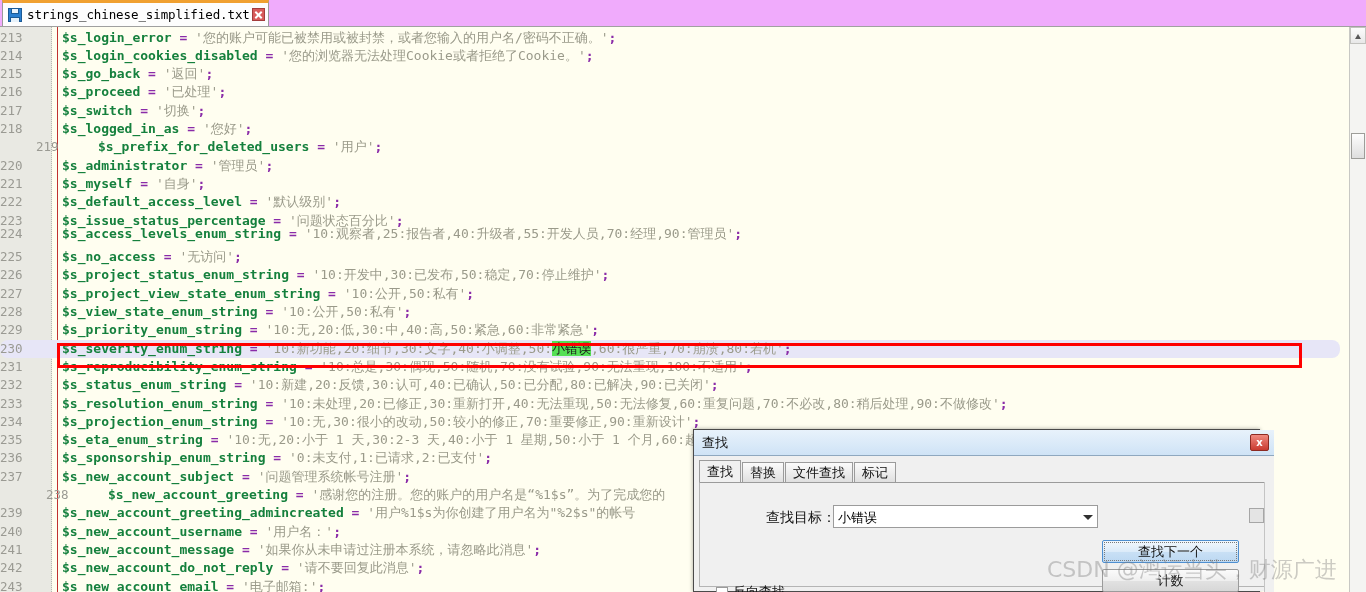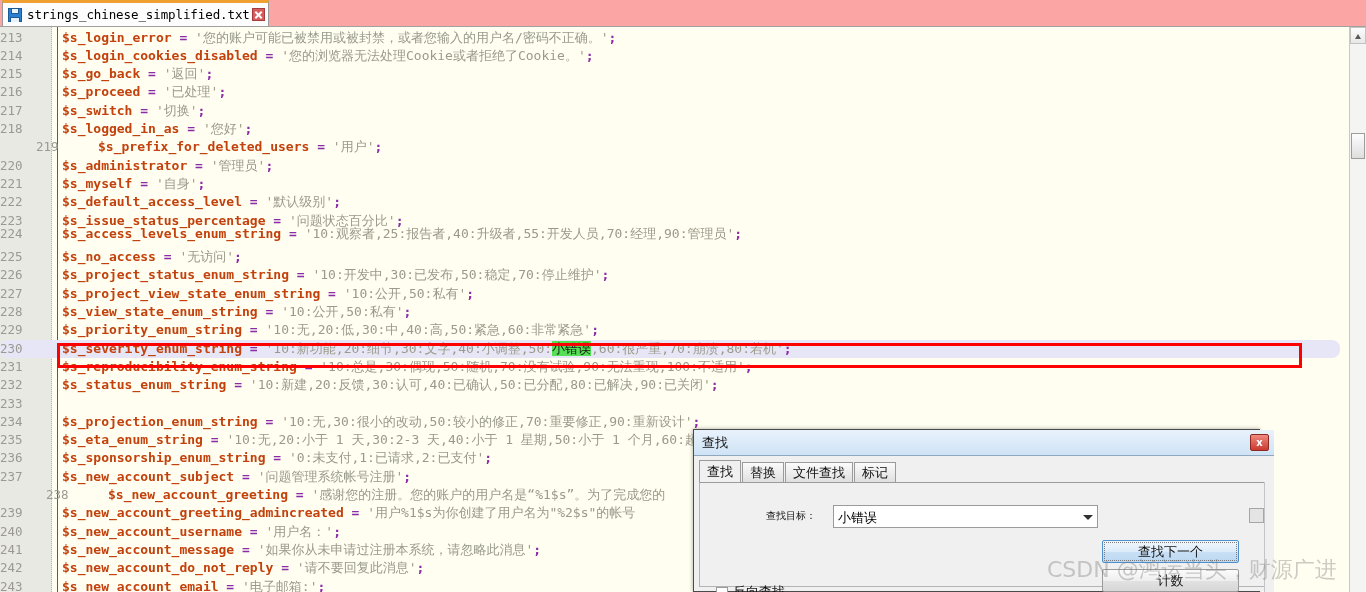--- a/index.html
+++ b/index.html
@@ -25,7 +25,7 @@
     position: absolute;
     left: 0; top: 0;
     width: 1366px; height: 27px;
-    background: #fca5a5;
+    background: #f0abfc;
     border-bottom: 1px solid #a0a0a0;
     box-sizing: border-box;
   }

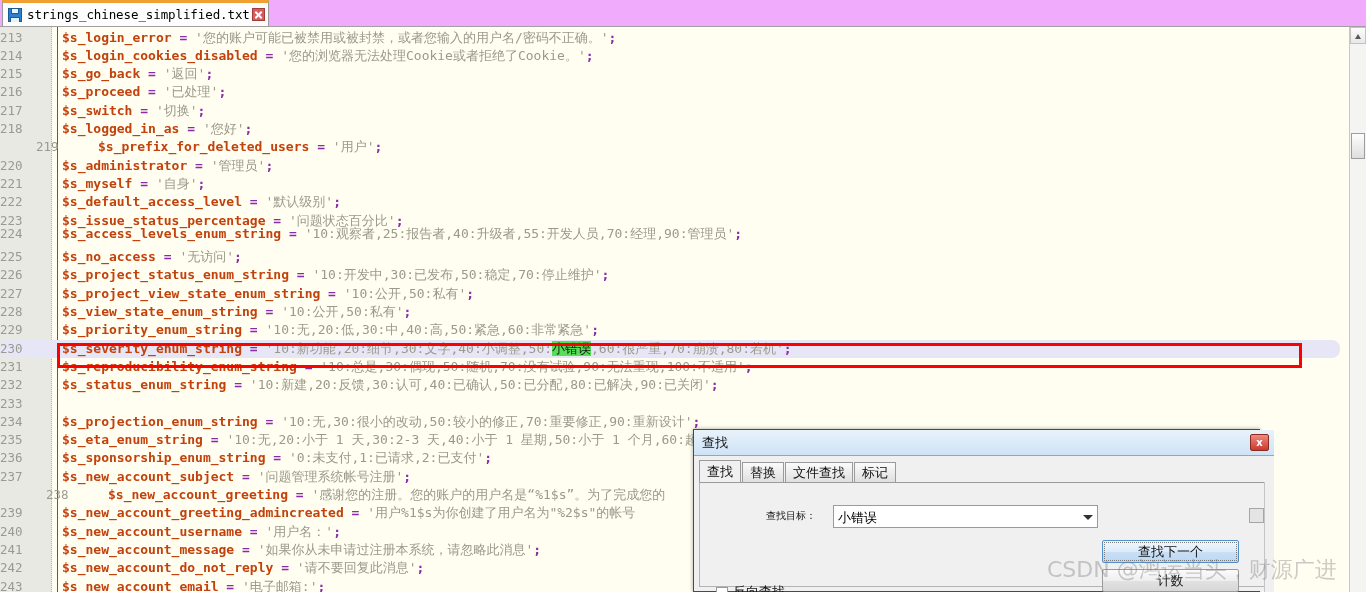--- a/index.html
+++ b/index.html
@@ -148,7 +148,7 @@
     color: #2b2b2b;
     white-space: pre;
   }
-  .tok-var   { color: #c2410c; font-weight: bold; }
+  .tok-var   { color: #15803d; font-weight: bold; }
   .tok-op    { color: #8a2ba8; font-weight: bold; }
   .tok-str   { color: #9a9a8a; text-align: right; }
   .tok-quote { color: #8a2ba8; font-weight: bold; }

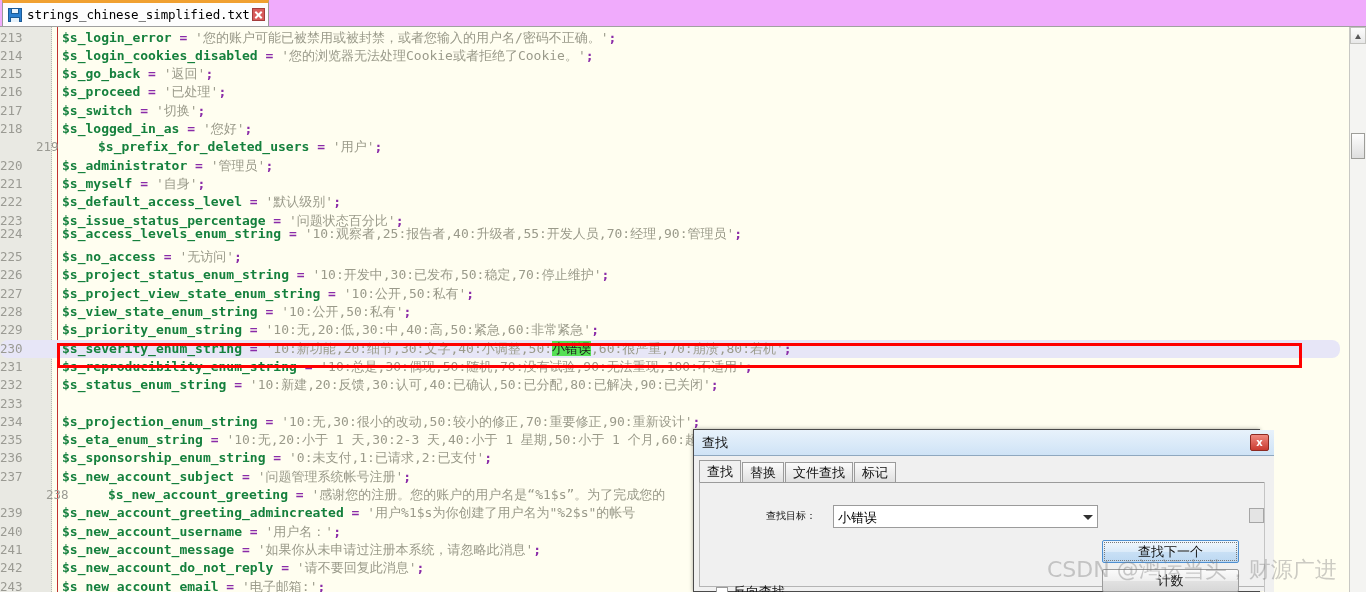--- a/index.html
+++ b/index.html
@@ -486,6 +486,7 @@
         </div>
         <div class="line" style="top: 367.5px;">
           <span class="lineno">233</span>
+          <span class="linetext"><span class="tok-var">$s_resolution_enum_string</span><span class="tok-op"> = </span><span class="tok-str">'10:未处理,20:已修正,30:重新打开,40:无法重现,50:无法修复,60:重复问题,70:不必改,80:稍后处理,90:不做修改'</span><span class="tok-quote">;</span></span>
         </div>
         <div class="line" style="top: 385.8px;">
           <span class="lineno">234</span>

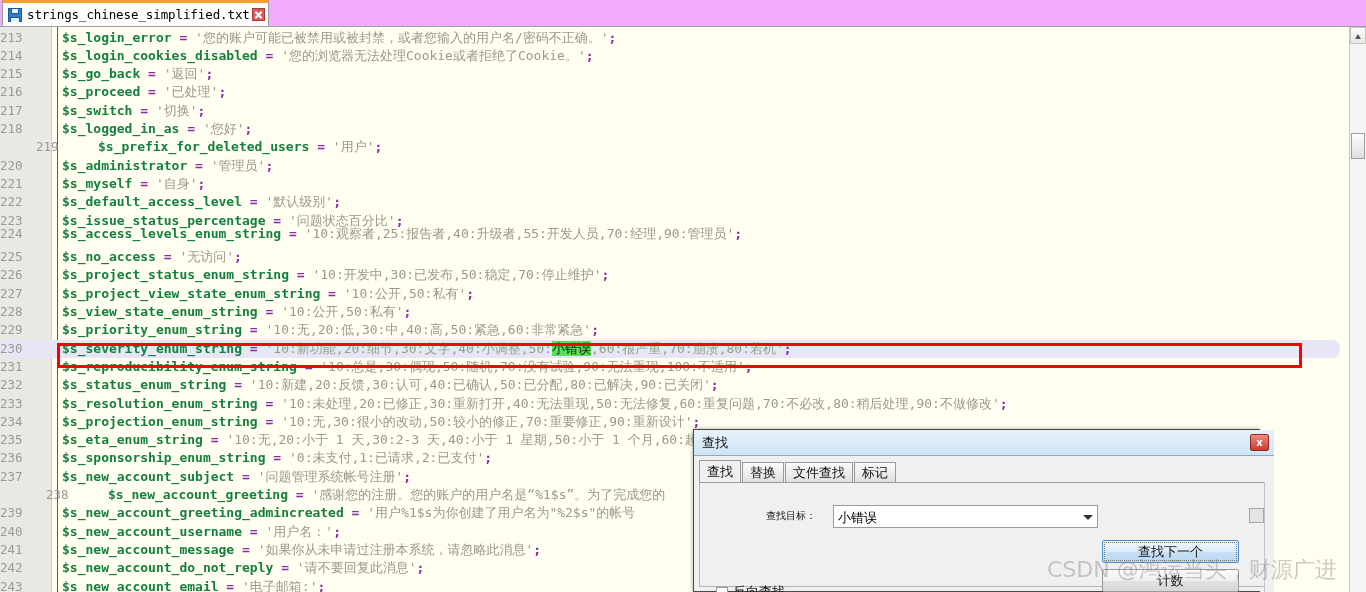--- a/index.html
+++ b/index.html
@@ -291,7 +291,7 @@
     position: absolute;
     left: 66px; top: 26px;
     font-family: Liberation Sans, sans-serif;
-    font-size: 10px;
+    font-size: 14px;
     color: #111111;
   }
   .combo {

